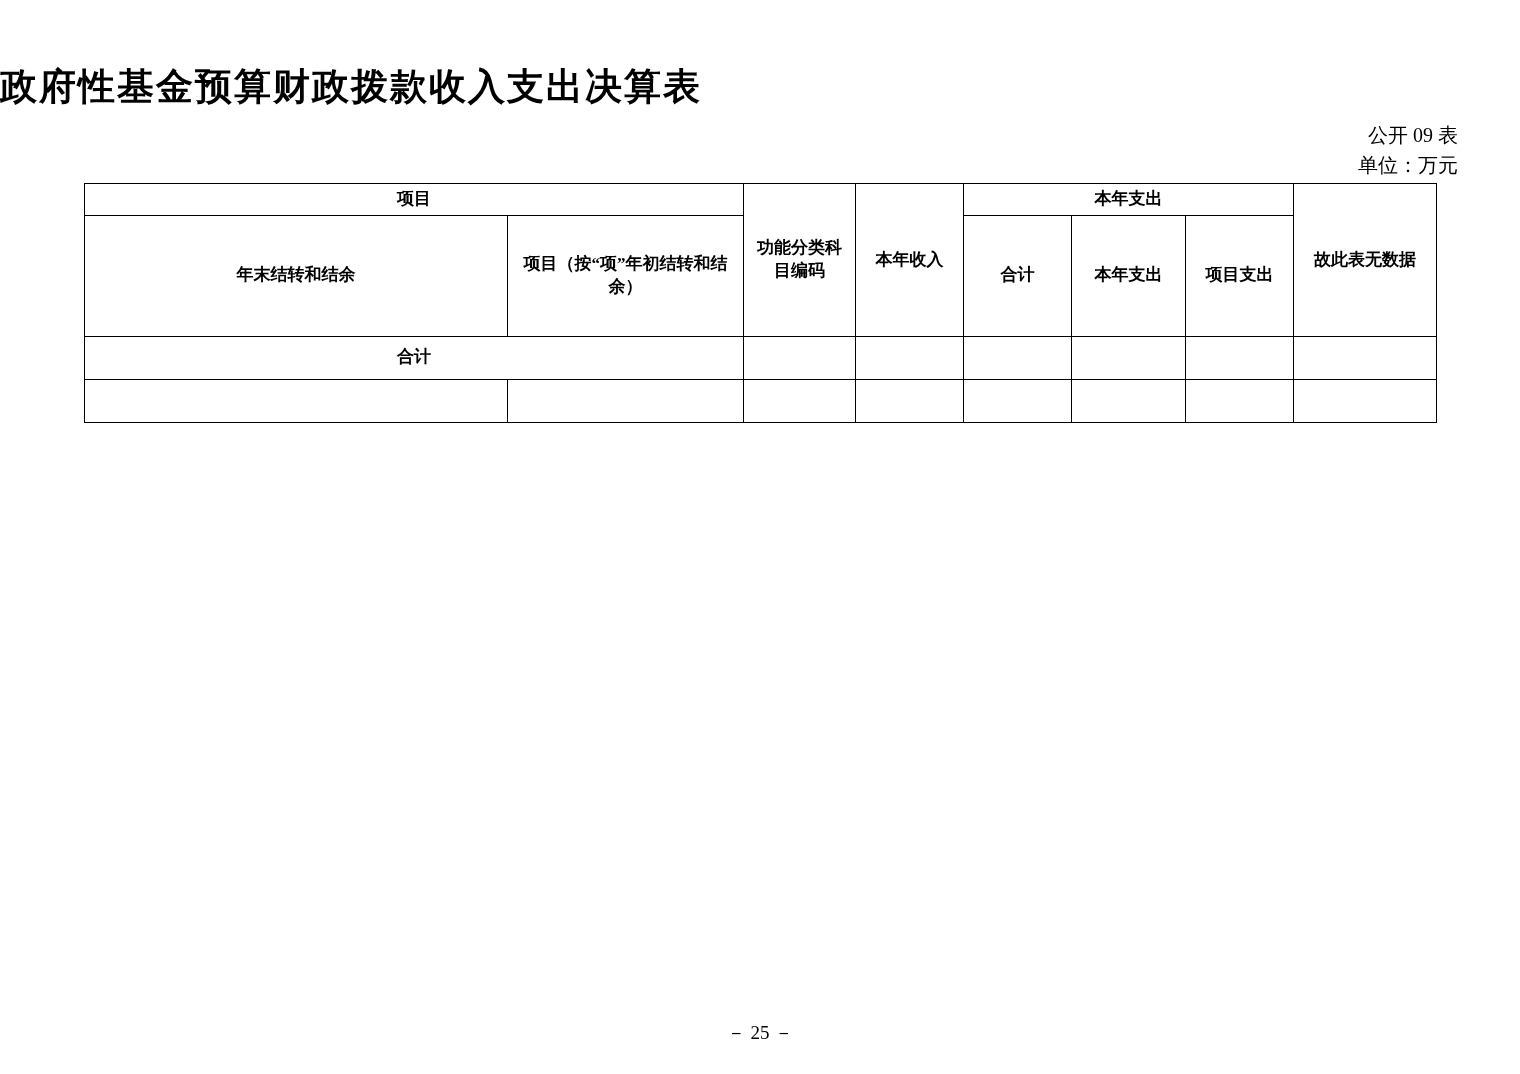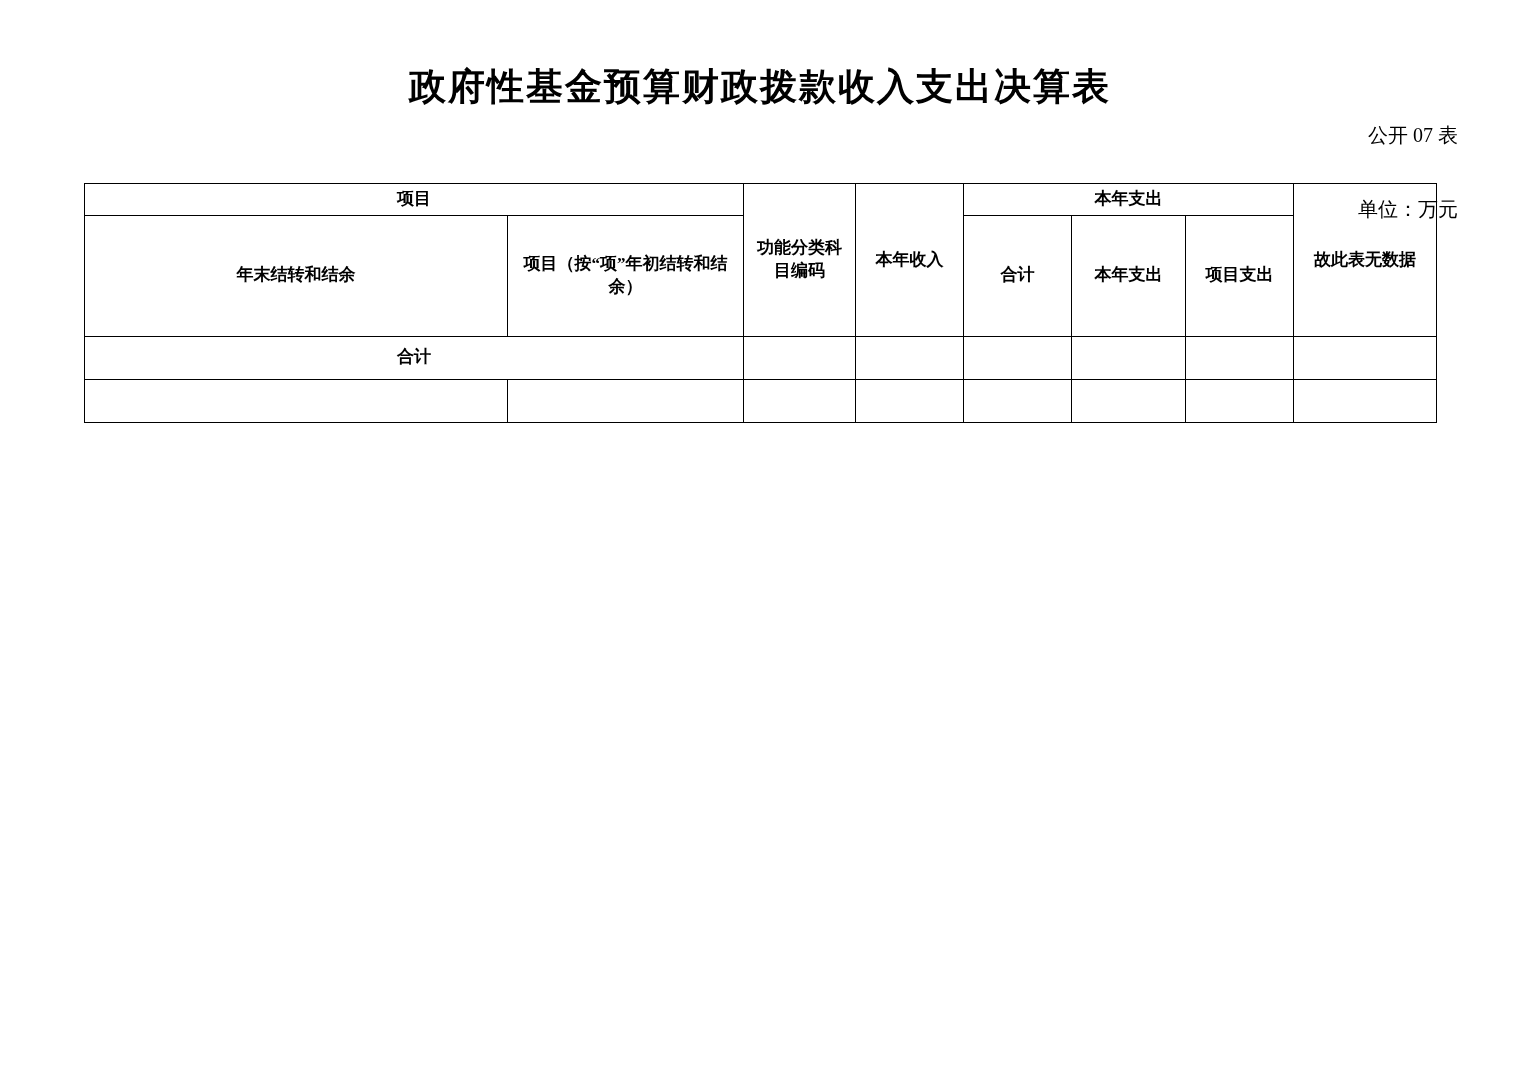--- a/index.html
+++ b/index.html
@@ -25,7 +25,7 @@
     top: 62px;
     left: 0;
     width: 1520px;
-    text-align: center;
+    text-align: left;
     font-family: "DejaVu Serif", "Liberation Serif", serif;
     font-weight: bold;
     font-size: 37px;

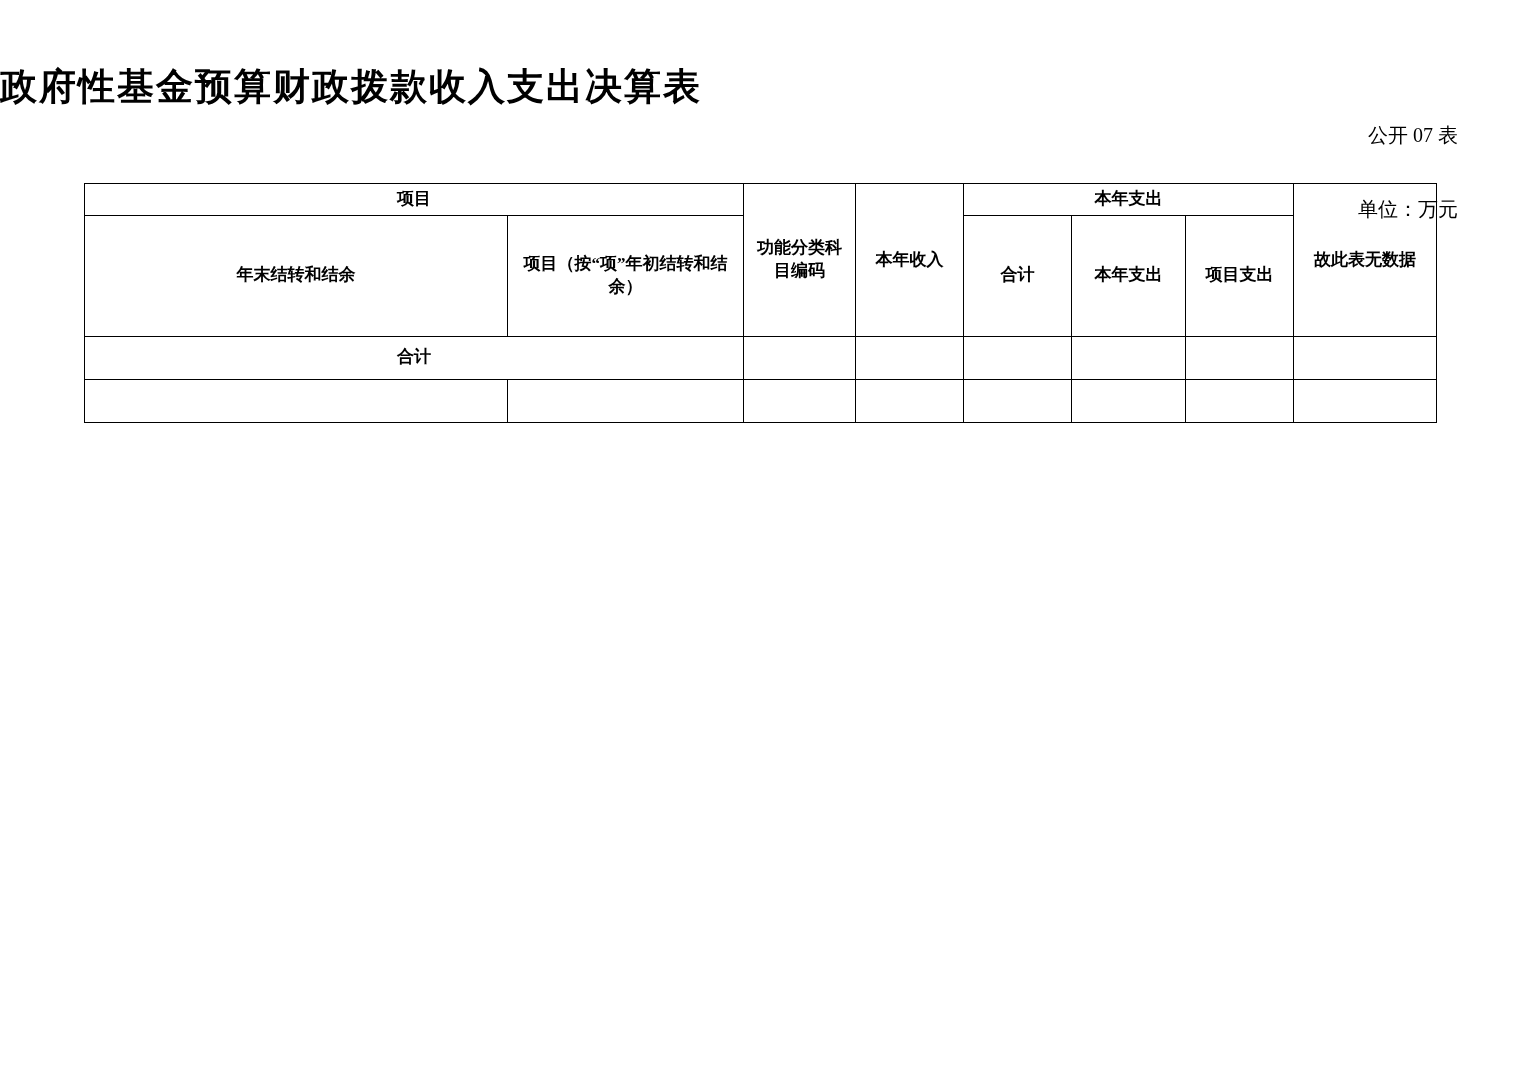--- a/index.html
+++ b/index.html
@@ -97,7 +97,7 @@
 
   <div class="doc-title">政府性基金预算财政拨款收入支出决算表</div>
 
-  <div class="form-code">公开 07 表</div>
+  <div class="form-code">公开 09 表</div>
 
 
   <div class="unit-line">单位：万元</div>

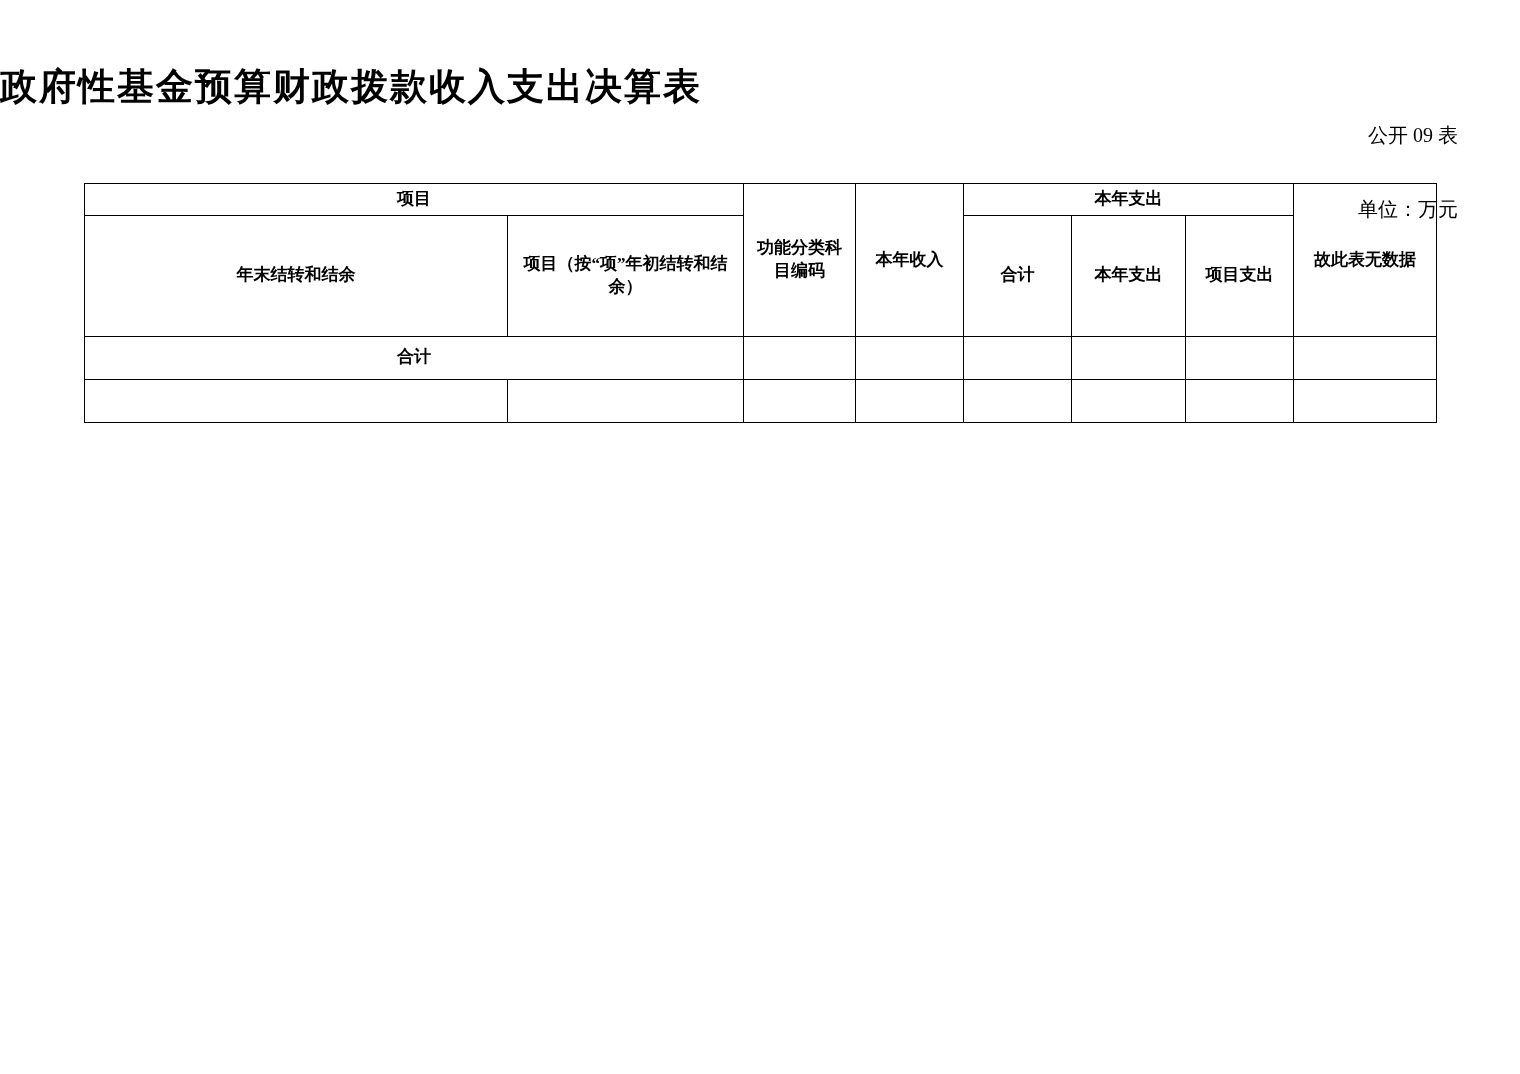--- a/index.html
+++ b/index.html
@@ -49,7 +49,6 @@
     top: 152px;
     right: 62px;
     font-size: 20px;
-    margin-top: 44px;
   }
   table.budget {
     position: absolute;

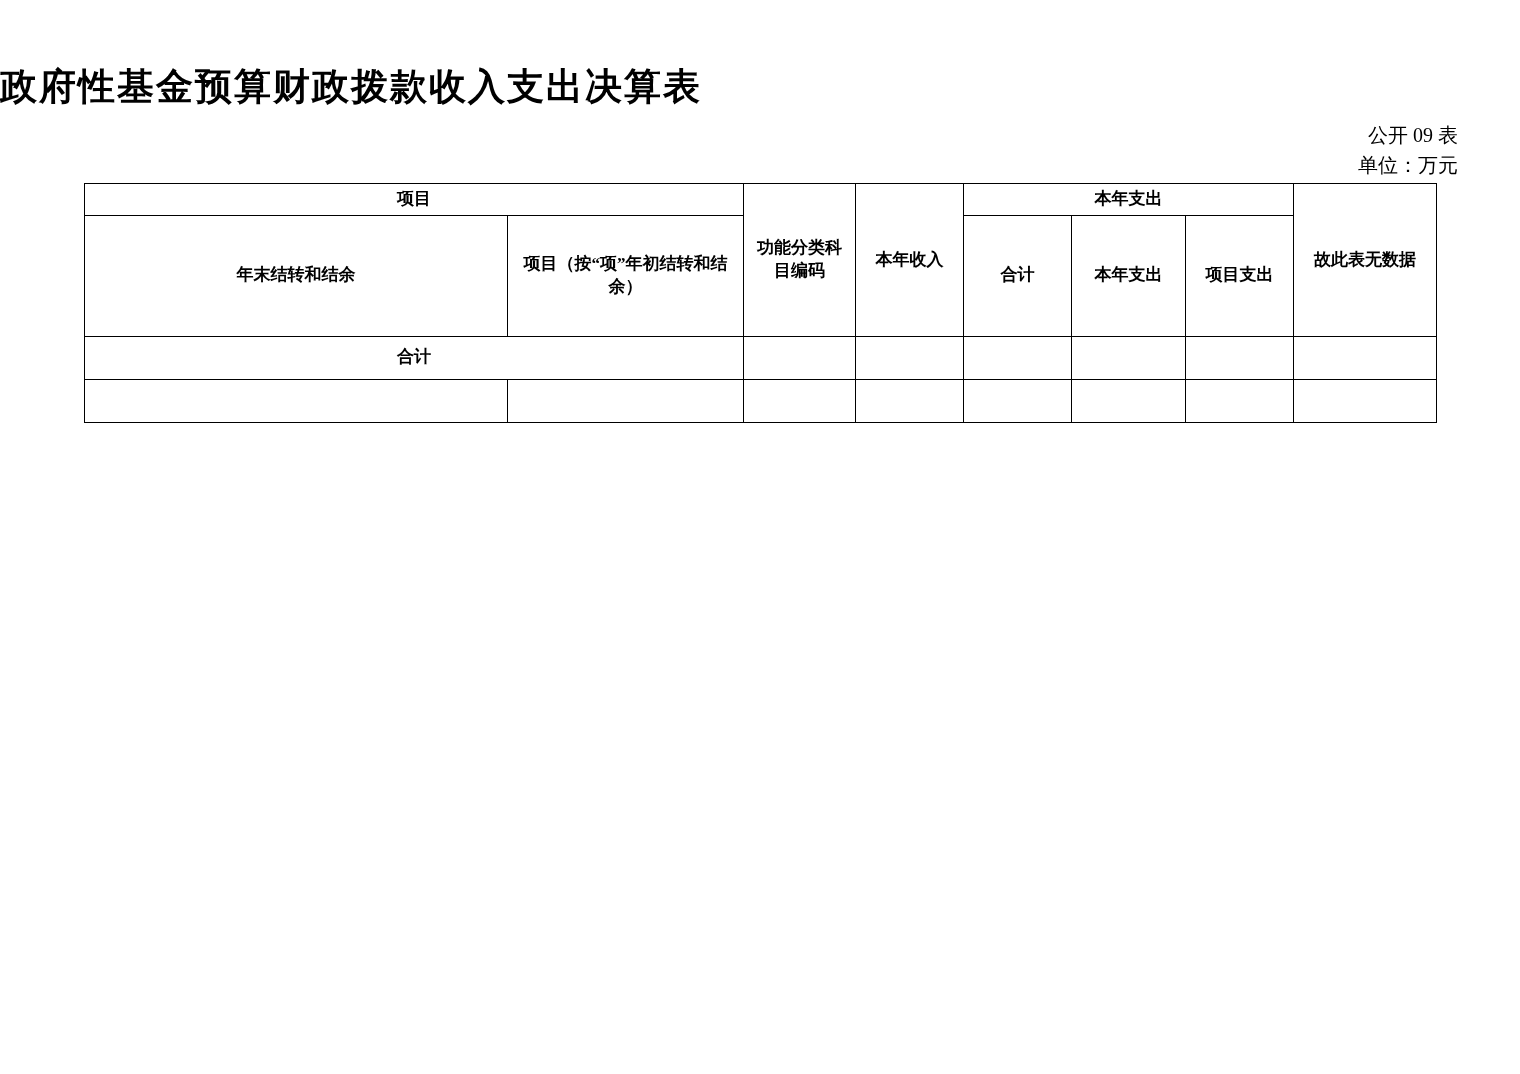--- a/index.html
+++ b/index.html
@@ -150,6 +150,7 @@
   </table>
 
 
+  <div class="page-number">－ 25 －</div>
 
 </div>
 

